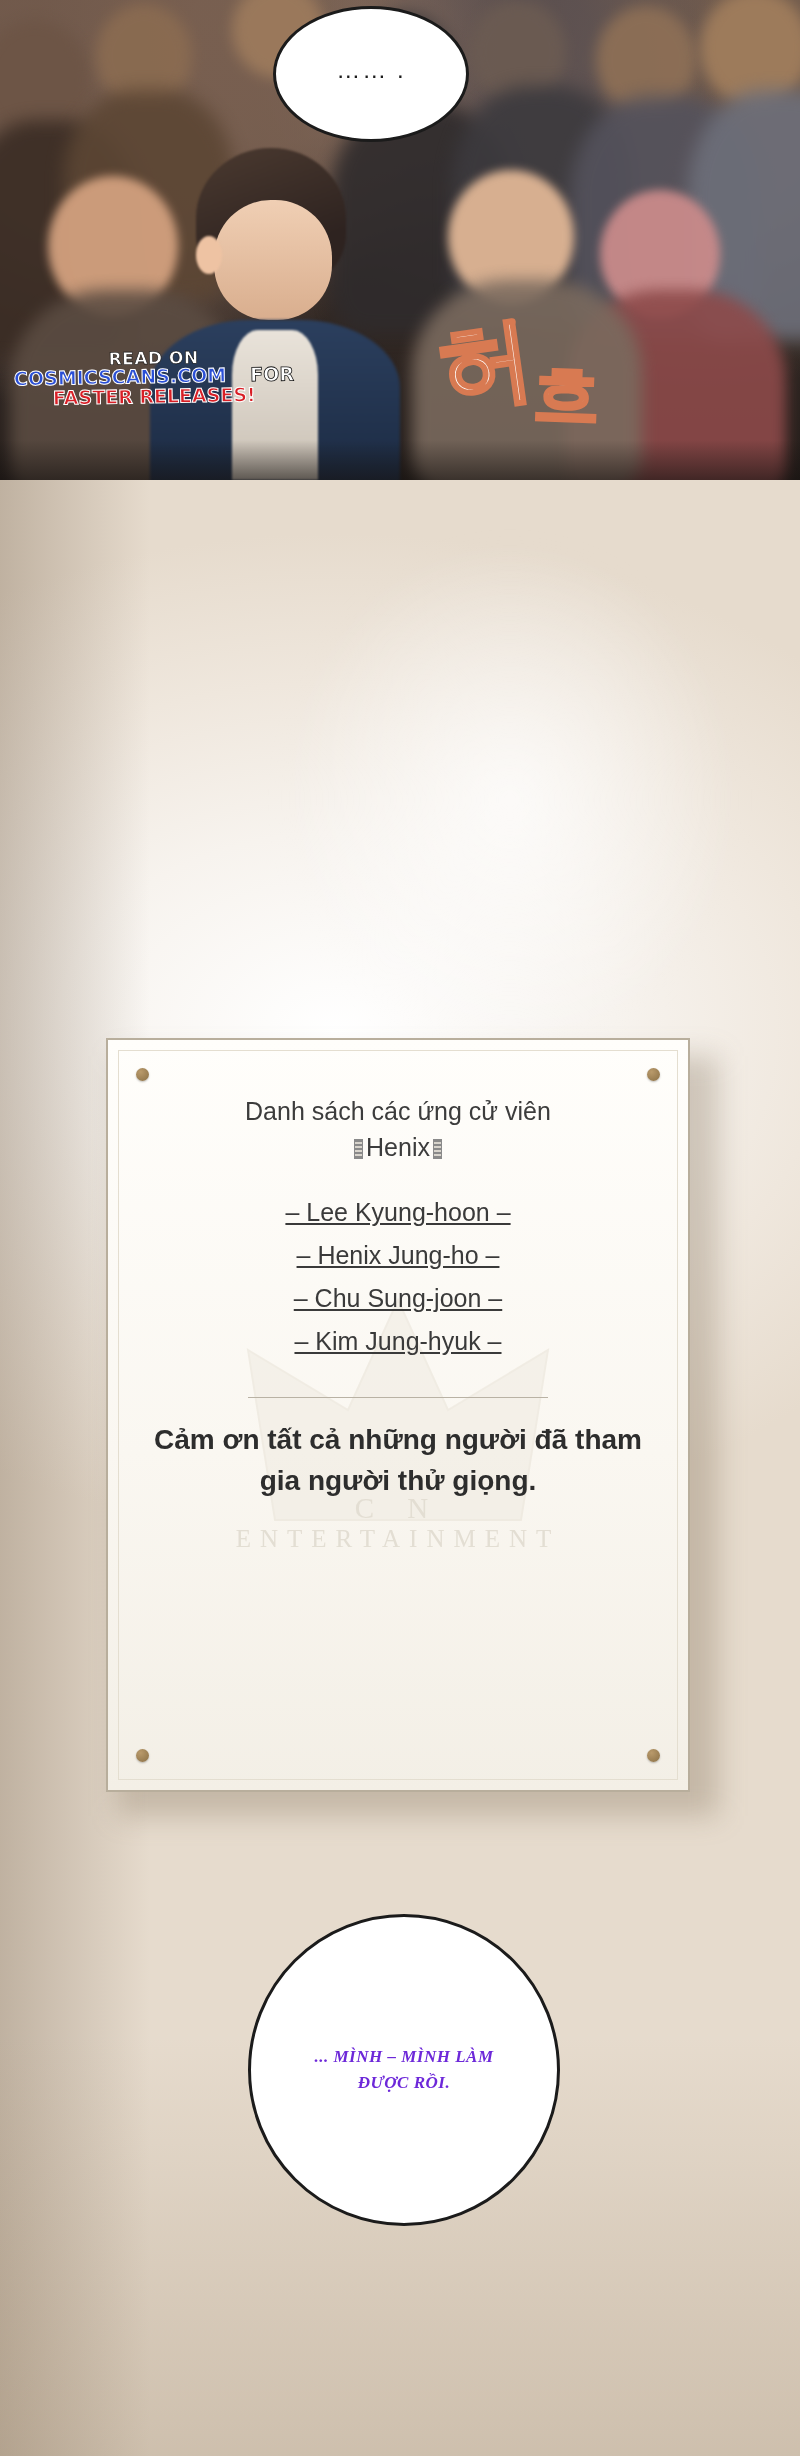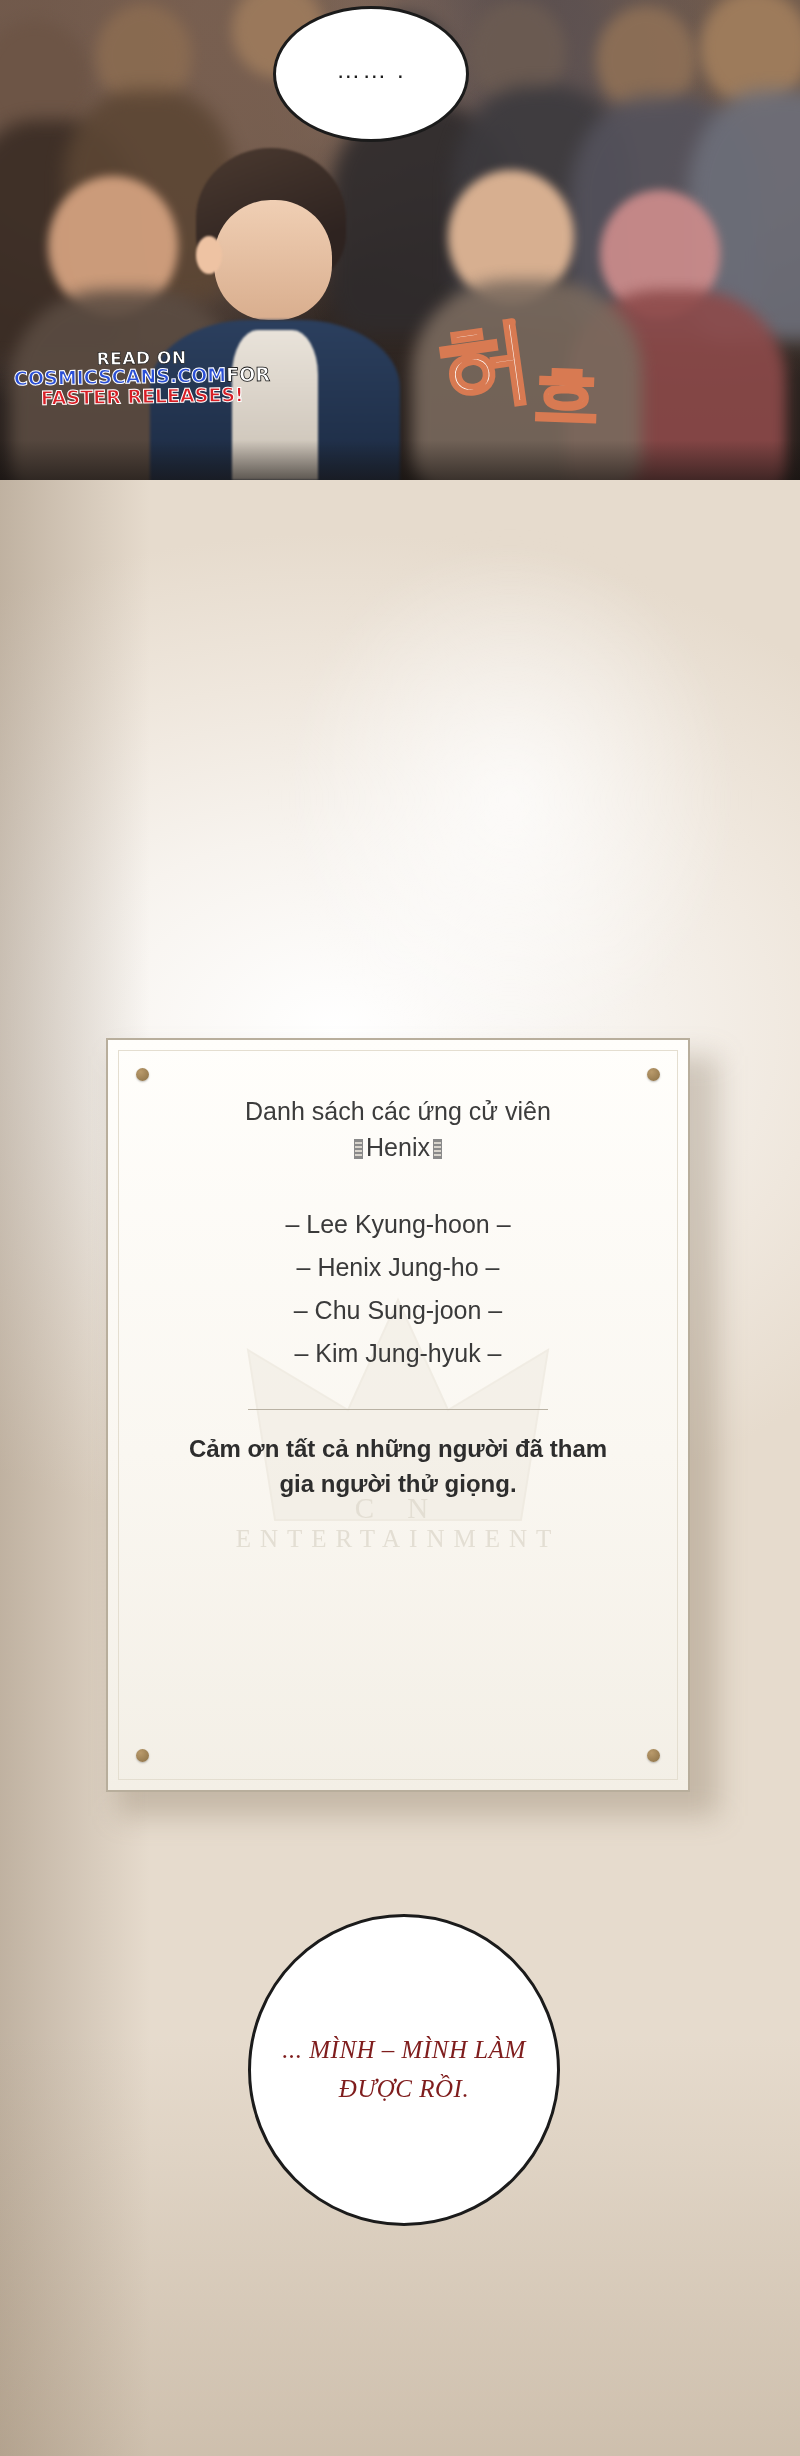--- a/index.html
+++ b/index.html
@@ -150,6 +150,7 @@
   }
   .wm-line2 .for {
     color: #ffffff;
+    padding-left: 24px;
     -webkit-text-stroke: 0.8px #111;
   }
   .wm-line3 {

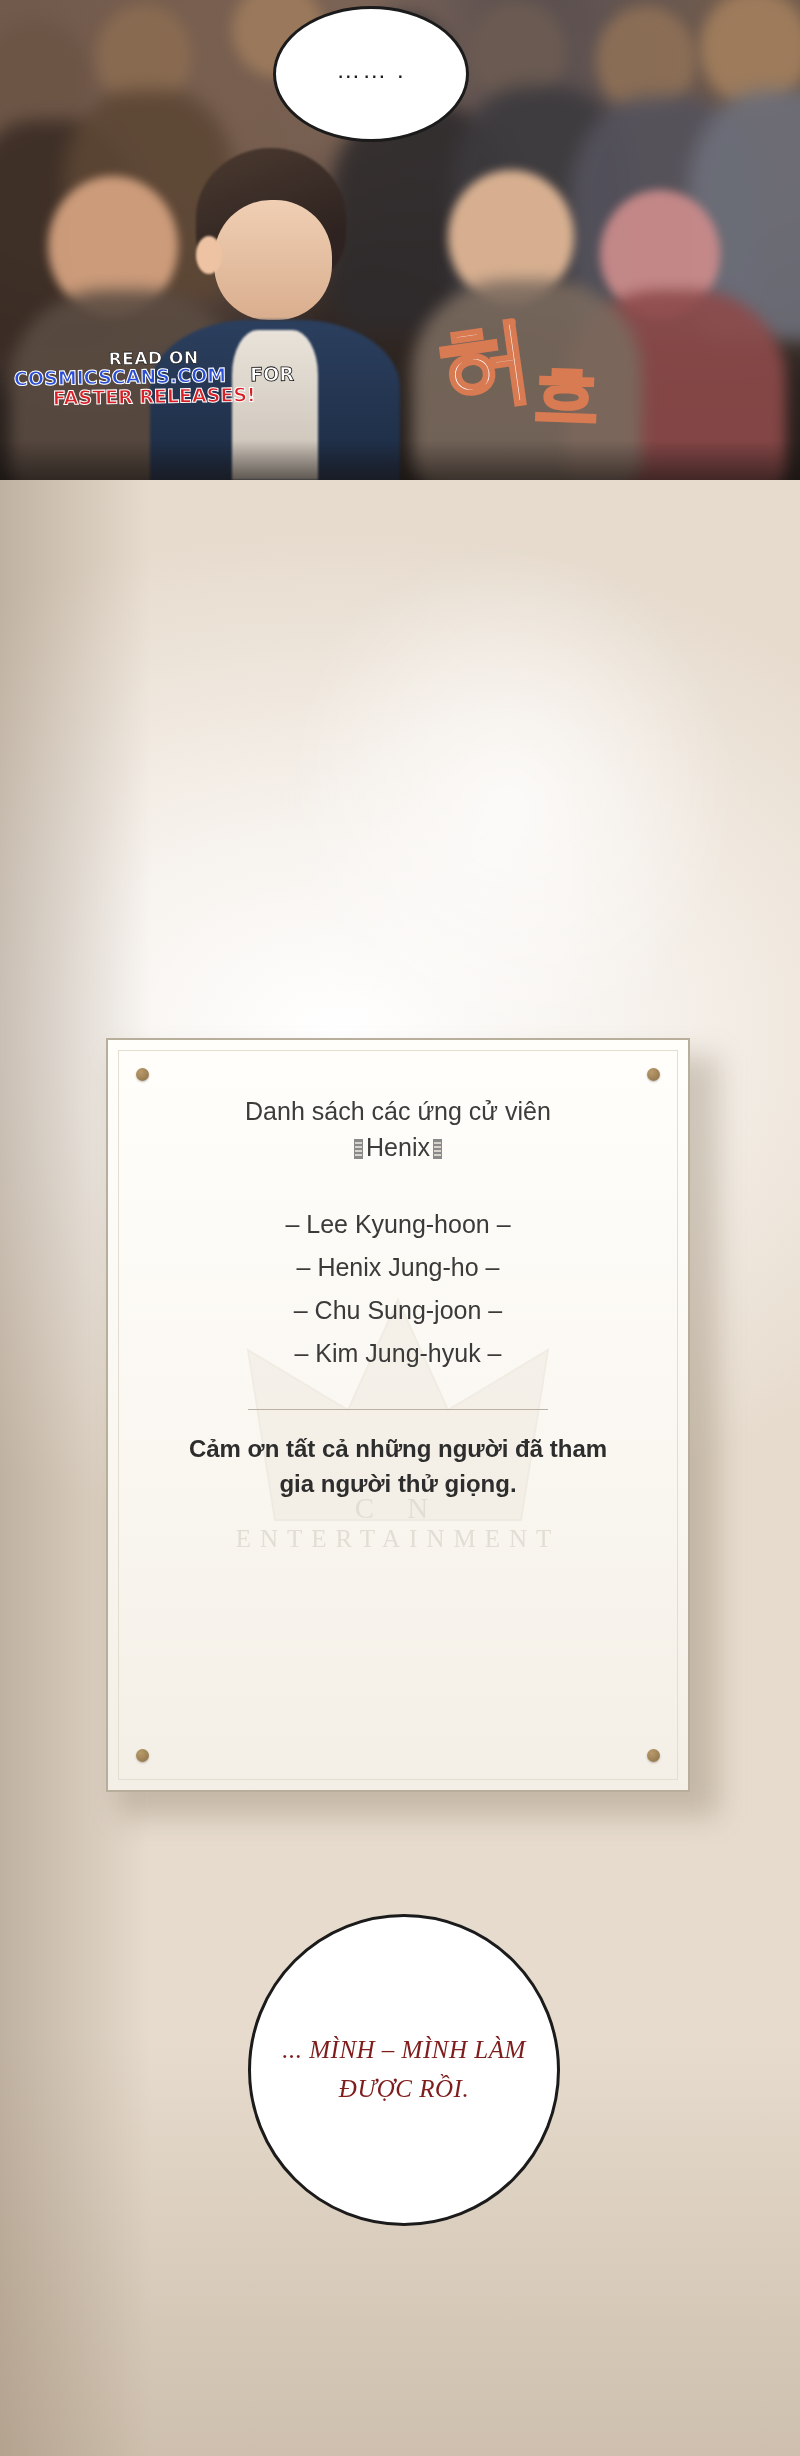--- a/index.html
+++ b/index.html
@@ -306,9 +306,10 @@
     box-sizing: border-box;
   }
   .name-list {
-    margin-top: 38px;
+    margin-top: 26px;
     position: relative;
     z-index: 2;
+    text-decoration: underline;
   }
   .name-list div {
     font-size: 25px;

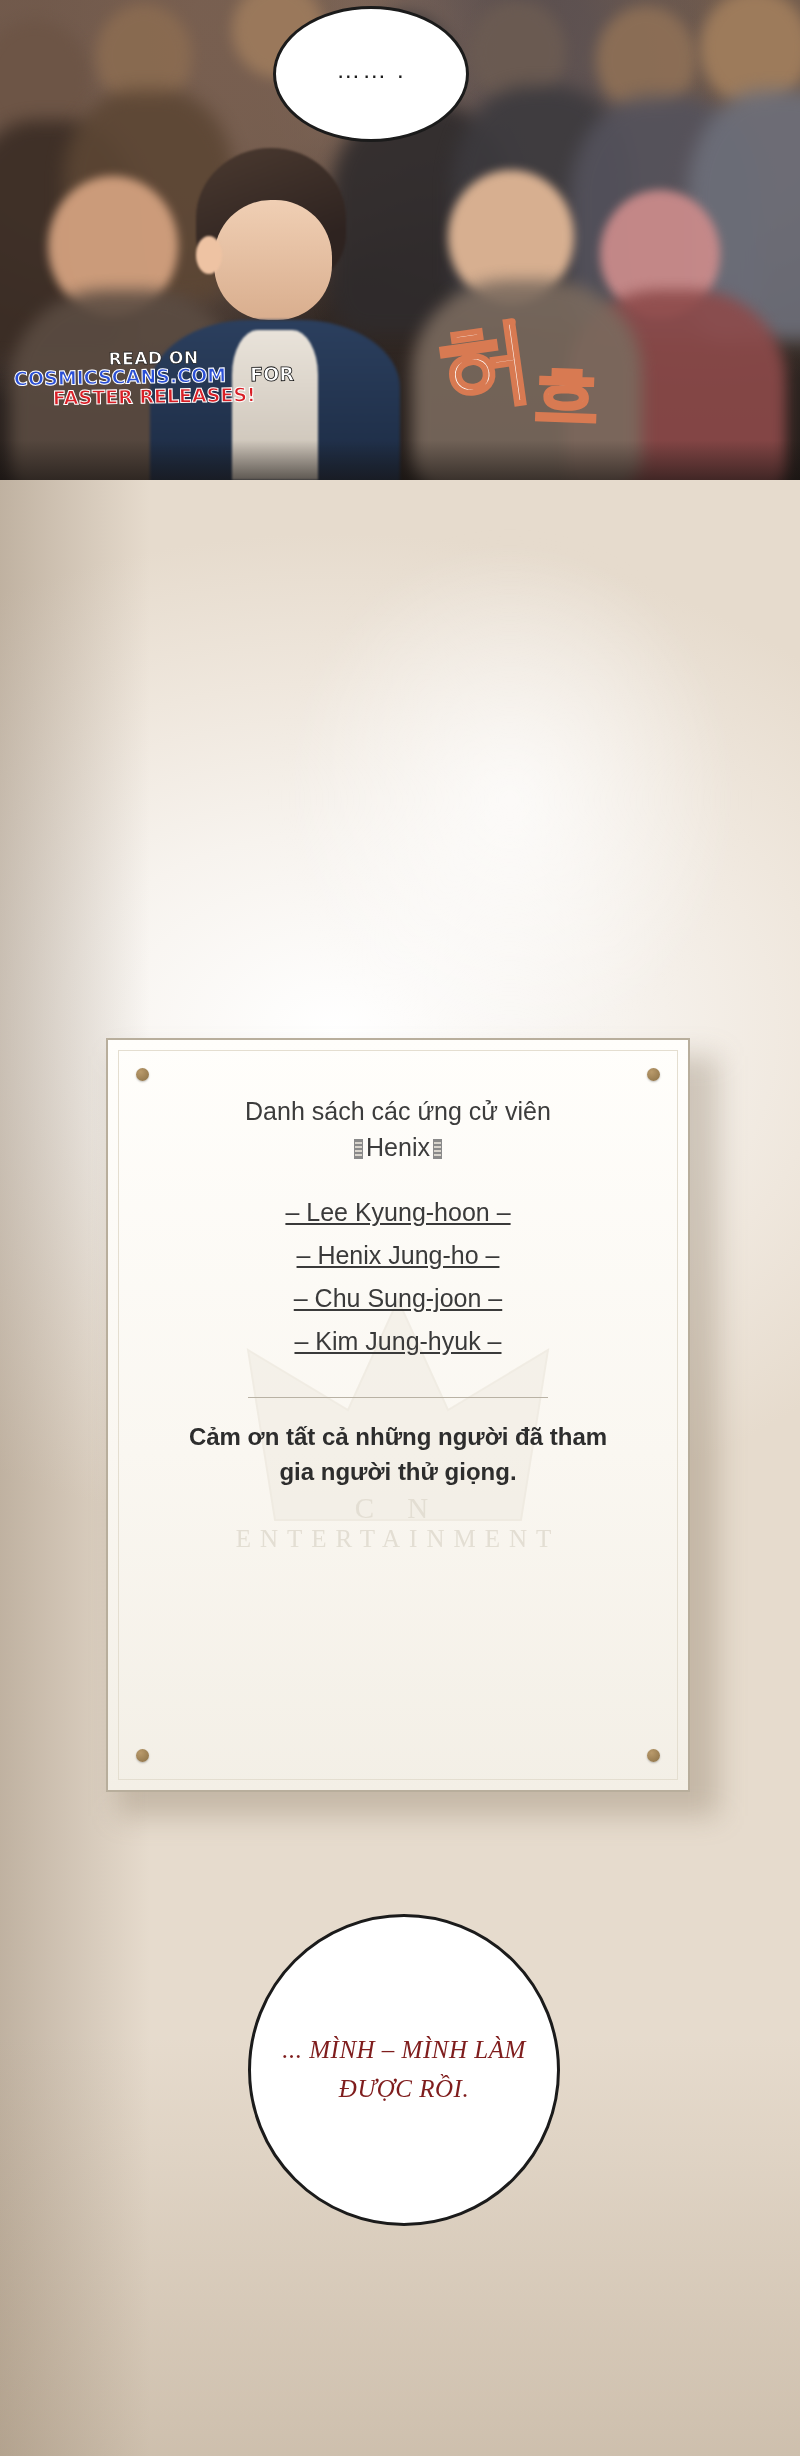--- a/index.html
+++ b/index.html
@@ -324,7 +324,7 @@
   }
   .thanks {
     margin-top: 22px;
-    font-size: 24px;
+    font-size: 28px;
     line-height: 1.45;
     color: #2d2d2d;
     font-weight: 600;

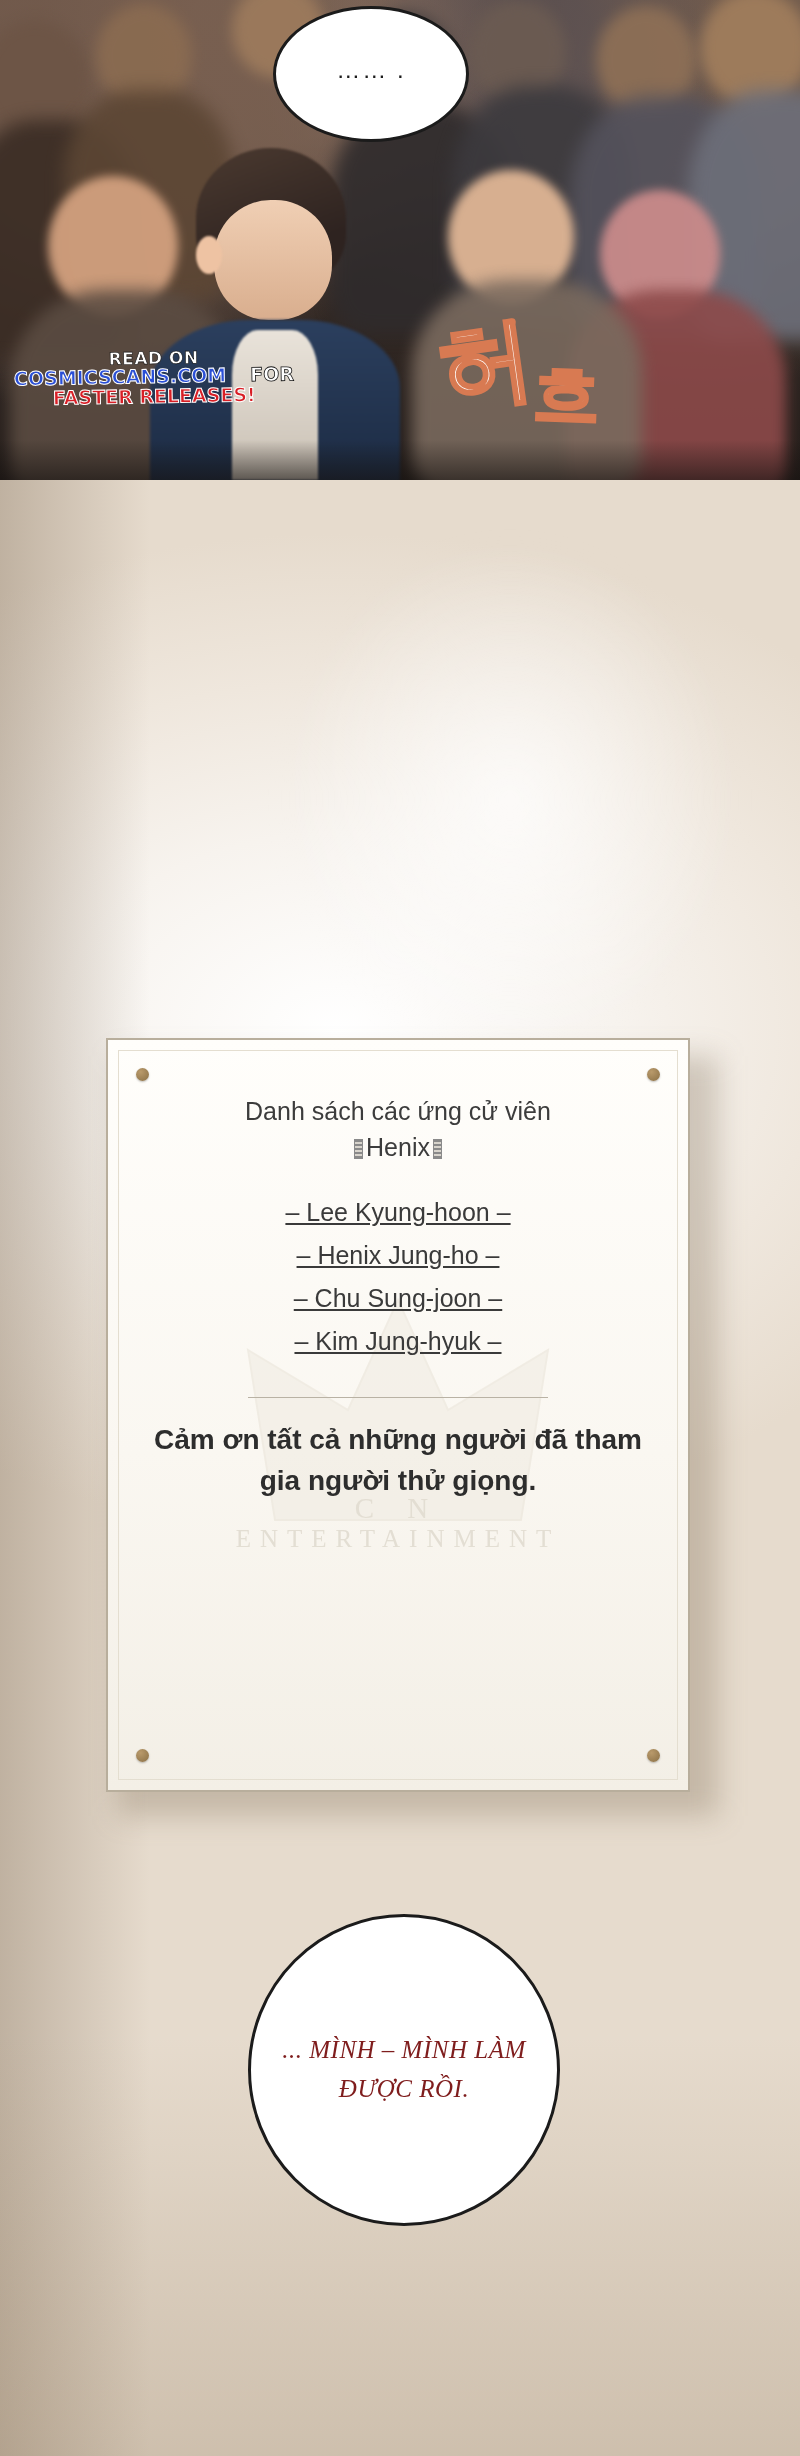--- a/index.html
+++ b/index.html
@@ -350,9 +350,9 @@
   .bubble-bottom .line {
     font-family: "Liberation Serif", serif;
     font-style: italic;
-    font-weight: normal;
-    font-size: 25px;
-    color: #7f1d1d;
+    font-weight: bold;
+    font-size: 17px;
+    color: #6d28d9;
     line-height: 1.55;
     letter-spacing: 0.5px;
     white-space: nowrap;

